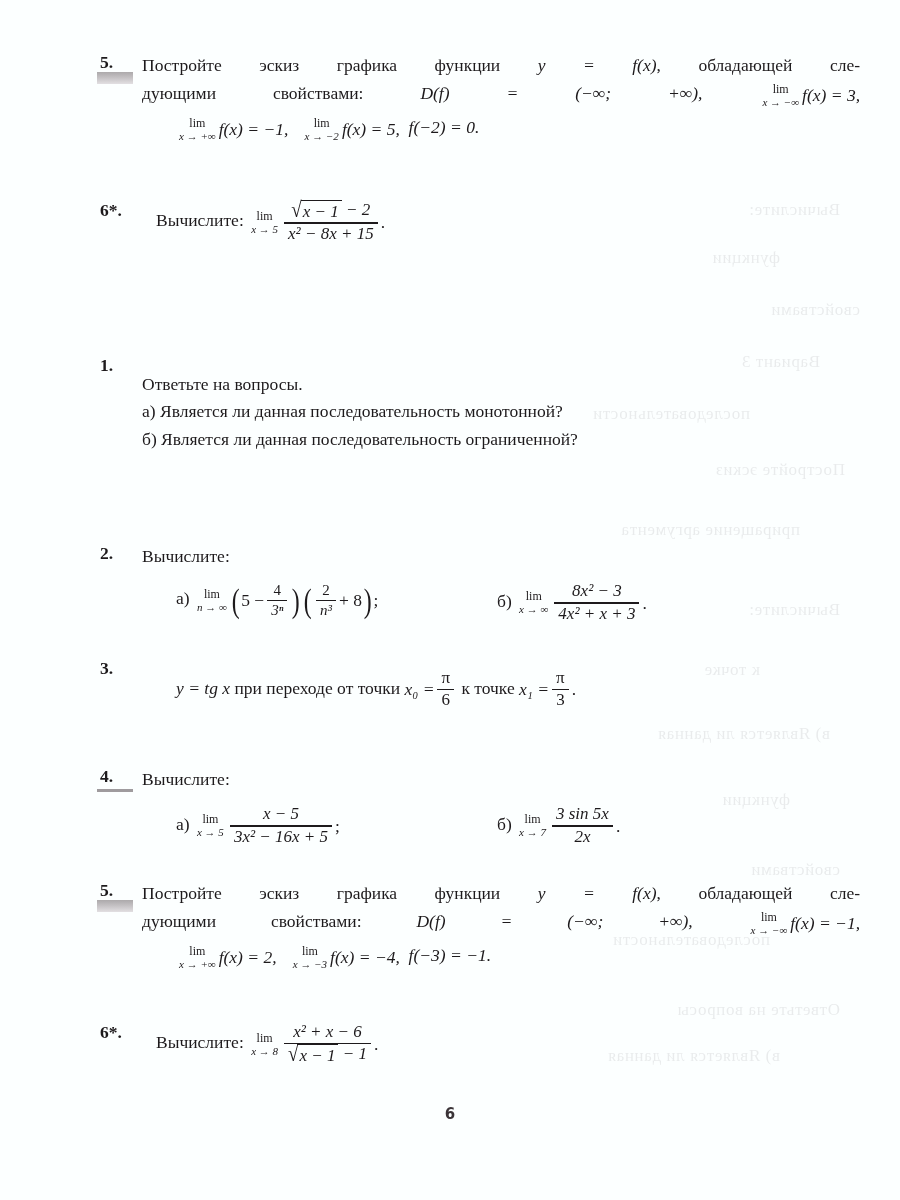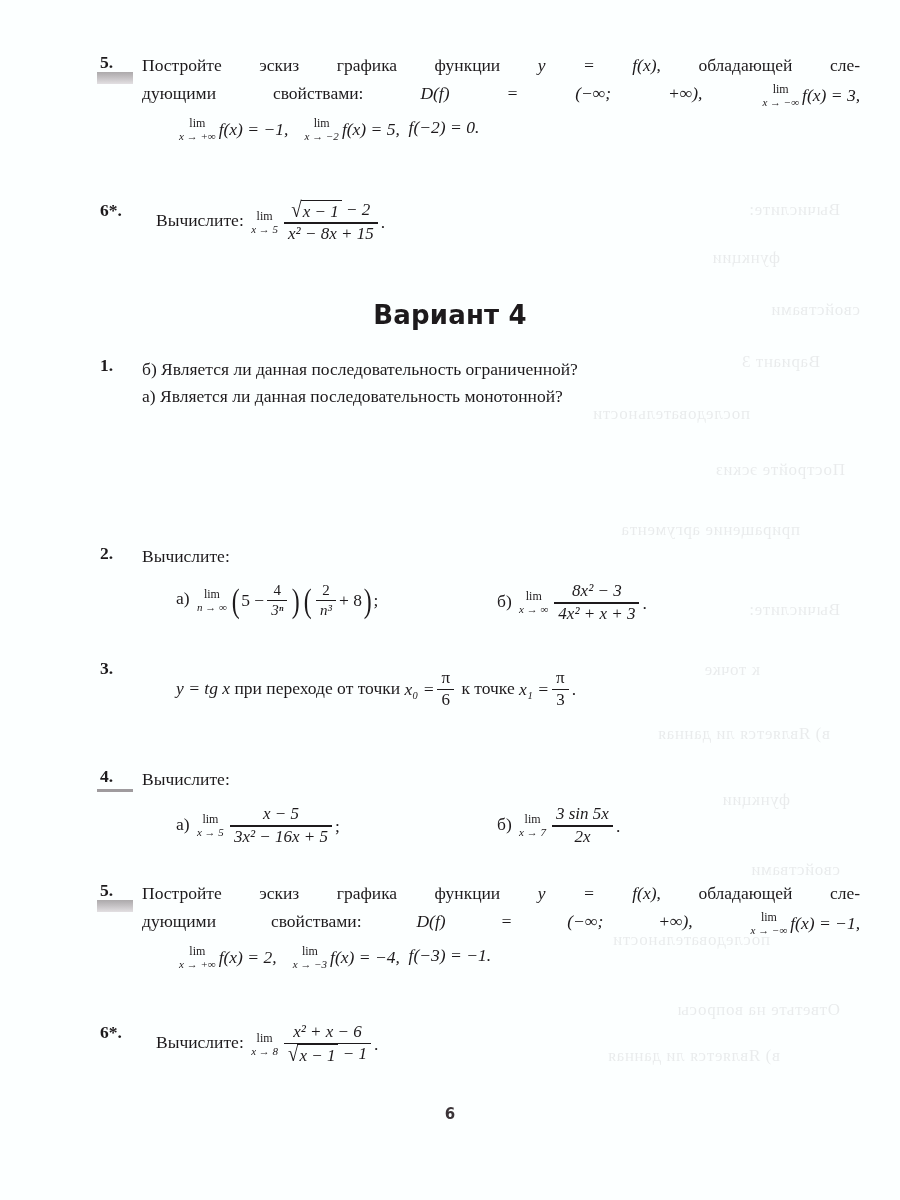--- a/index.html
+++ b/index.html
@@ -287,7 +287,6 @@
     </div>
   </div>
 
-  <div class="variant-title" style="top:300px;">Вариант 4</div>
 
   <div class="problem" style="left:96px; top:355px;">
     <div class="marker">

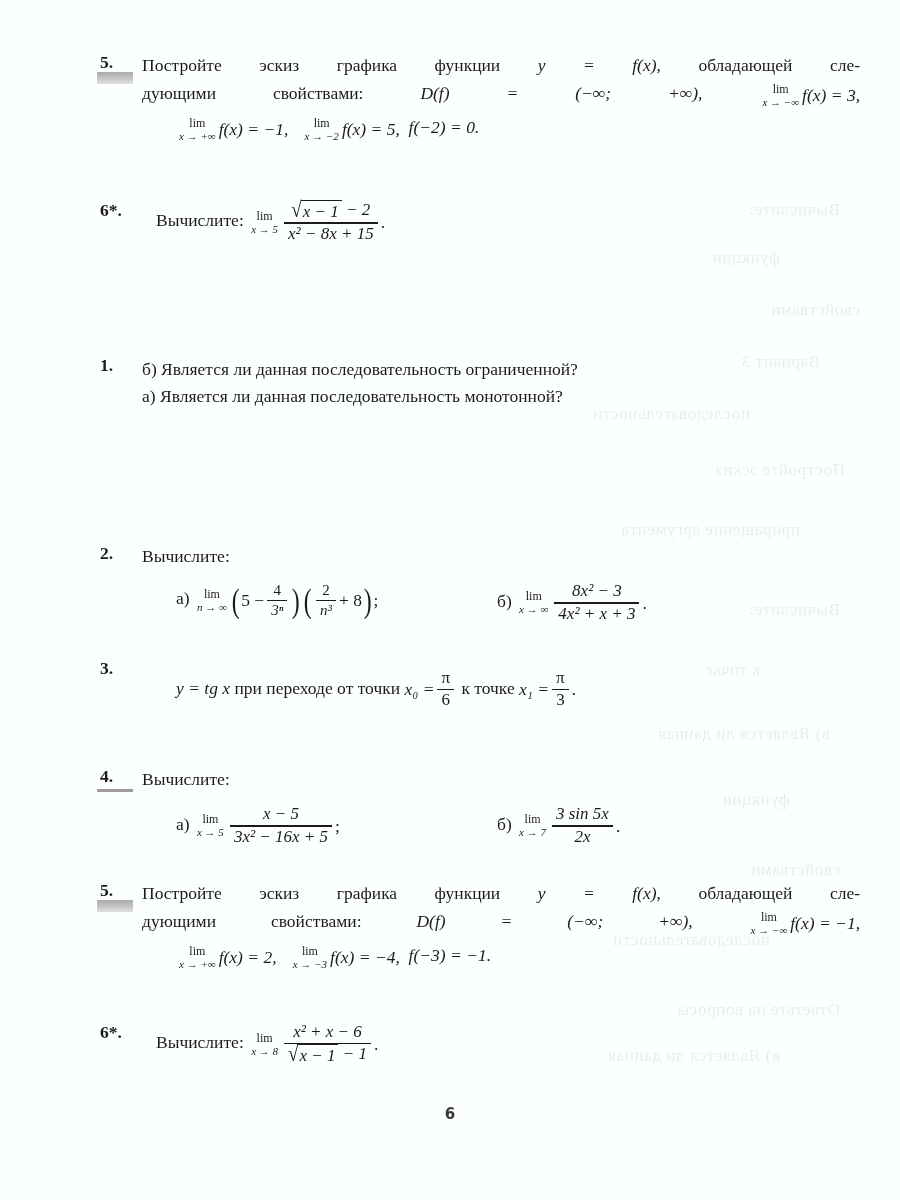--- a/index.html
+++ b/index.html
@@ -293,6 +293,7 @@
       <span>1.</span>
     </div>
     <div class="body-col">
+      <div class="ln" style="margin-top:16px;">Ответьте на вопросы.</div>
       <div class="ln" style="margin-top:1px;">б) Является ли данная последовательность ограниченной?</div>
       <div class="ln" style="margin-top:1px;">а) Является ли данная последовательность монотонной?</div>
     </div>

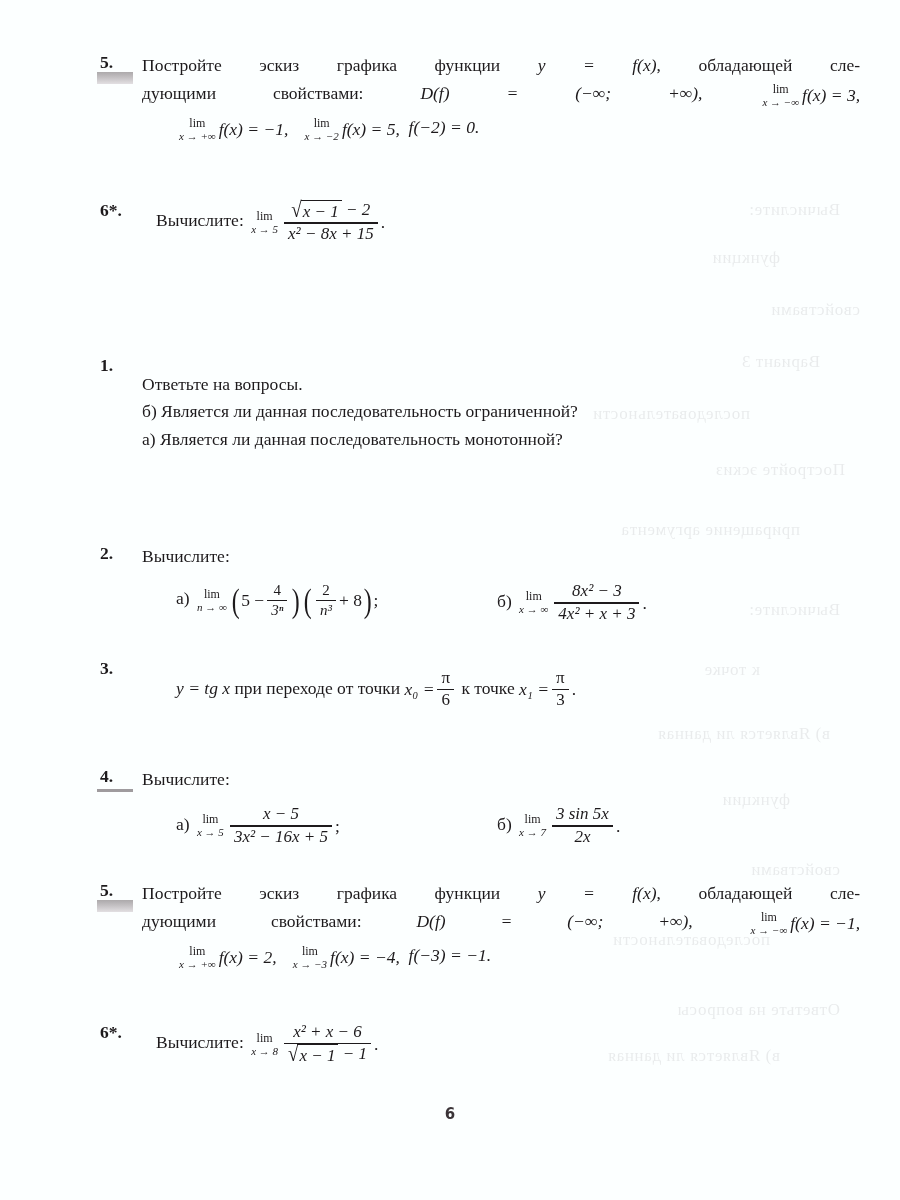--- a/index.html
+++ b/index.html
@@ -294,8 +294,8 @@
     </div>
     <div class="body-col">
       <div class="ln" style="margin-top:16px;">Ответьте на вопросы.</div>
+      <div class="ln" style="margin-top:1px;">а) Является ли данная последовательность монотонной?</div>
       <div class="ln" style="margin-top:1px;">б) Является ли данная последовательность ограниченной?</div>
-      <div class="ln" style="margin-top:1px;">а) Является ли данная последовательность монотонной?</div>
     </div>
   </div>
 

